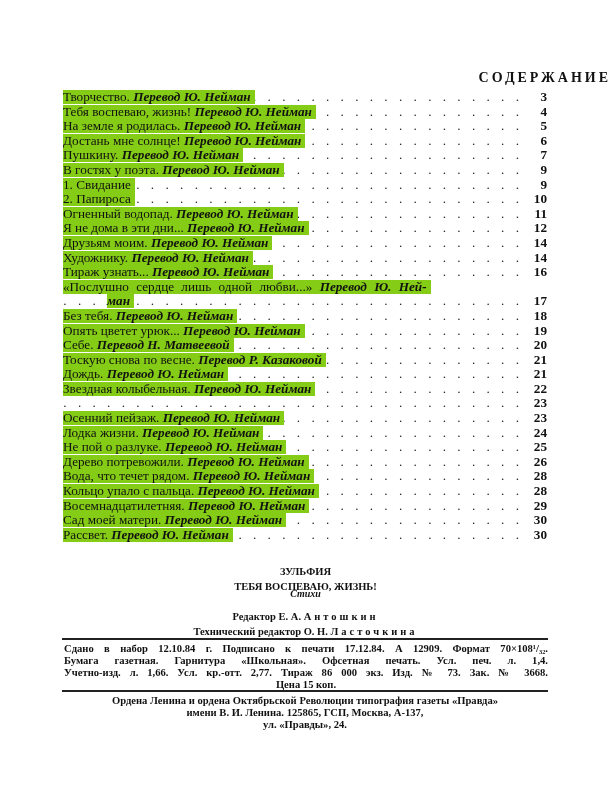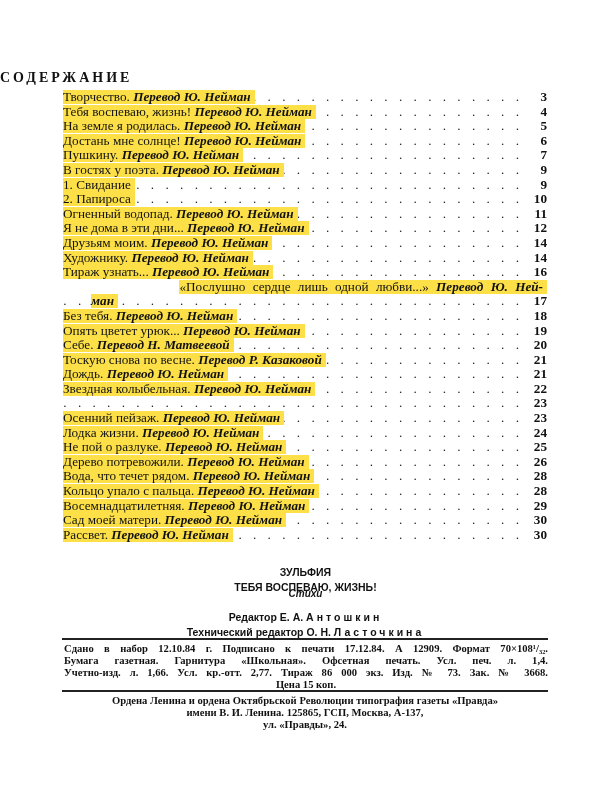--- a/index.html
+++ b/index.html
@@ -11,7 +11,7 @@
     .page { position: absolute; left: 0; top: 0; width: 611px; height: 800px; }
     .toc-title {
       position: absolute; left: 0; width: 611px; top: 70px;
-      text-align: left; font-weight: bold; font-size: 14px; letter-spacing: 3px;
+      text-align: right; font-weight: bold; font-size: 14px; letter-spacing: 3px;
     }
     .toc { position: absolute; left: 63px; top: 90px; width: 484px; }
     .toc-row {

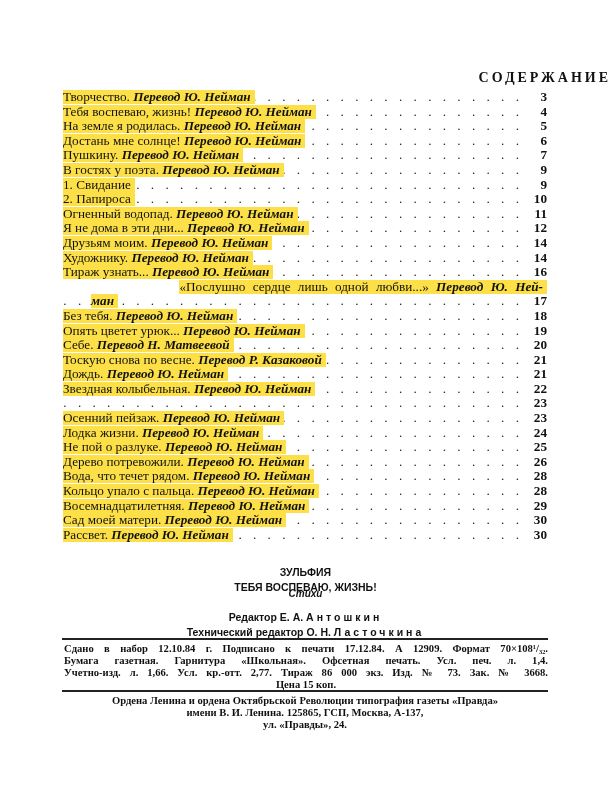--- a/index.html
+++ b/index.html
@@ -18,7 +18,7 @@
       position: relative; height: 14.6px; line-height: 14.6px; font-size: 13.2px;
       white-space: nowrap; overflow: hidden;
     }
-    .toc-row .txt { background: #fde047; padding-right: 4px; position: relative; z-index: 2; }
+    .toc-row .txt { background: #84cc16; padding-right: 4px; position: relative; z-index: 2; }
     .toc-row .tr { font-style: italic; font-weight: bold; }
     .toc-row .dots {
       position: absolute; left: 0; right: 28px; top: 0; z-index: 1;

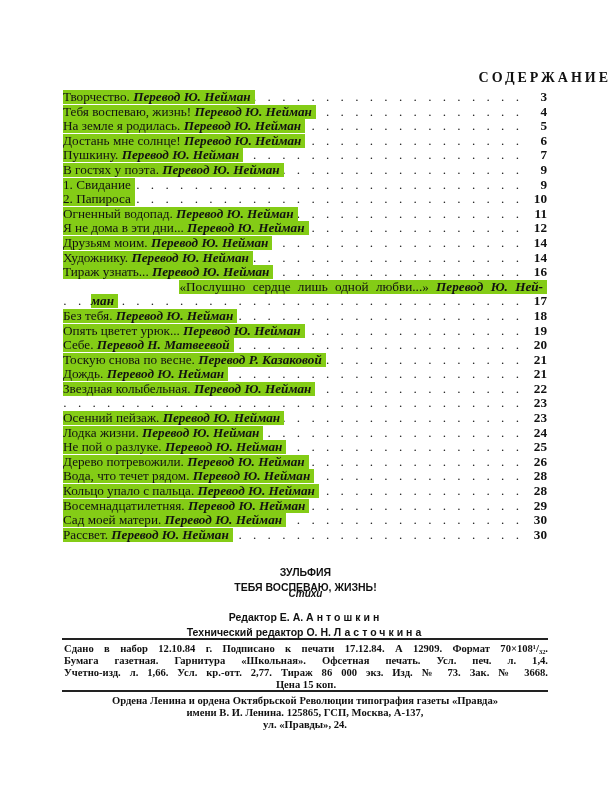--- a/index.html
+++ b/index.html
@@ -33,7 +33,7 @@
       background: #fff; z-index: 2; font-weight: bold;
     }
     .toc-row.indent .txt { }
-    .toc-row.wrap { word-spacing: 4px; text-align: right; }
+    .toc-row.wrap { word-spacing: 4px; }
     .toc-row.cont .txt { margin-left: 28px; }
 
     .imprint { position: absolute; left: 0; width: 611px; text-align: center; font-family: Liberation Sans, sans-serif; }

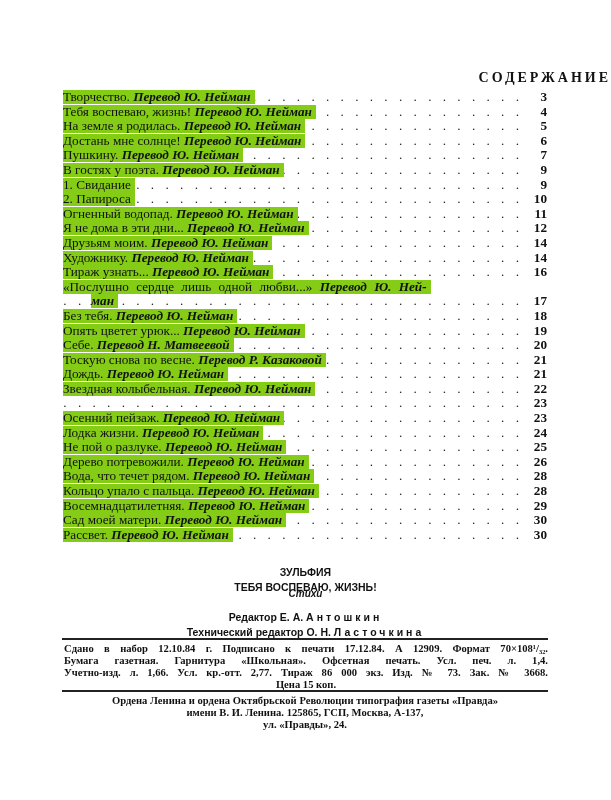--- a/index.html
+++ b/index.html
@@ -34,7 +34,7 @@
     }
     .toc-row.indent .txt { }
     .toc-row.wrap { word-spacing: 4px; }
-    .toc-row.cont .txt { margin-left: 28px; }
+    .toc-row.cont .txt { margin-left: 44px; }
 
     .imprint { position: absolute; left: 0; width: 611px; text-align: center; font-family: Liberation Sans, sans-serif; }
     .imp-author { top: 566px; font-weight: bold; font-size: 10.5px; }

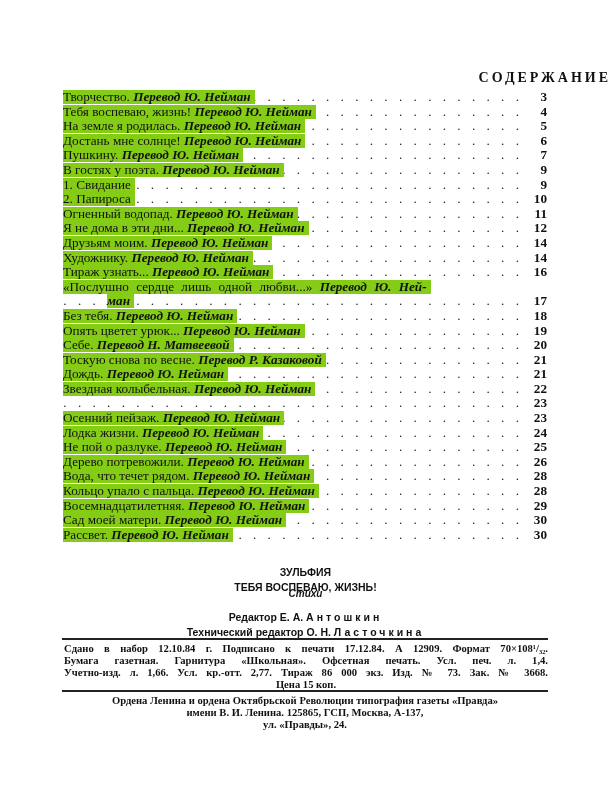--- a/index.html
+++ b/index.html
@@ -36,7 +36,7 @@
     .toc-row.wrap { word-spacing: 4px; }
     .toc-row.cont .txt { margin-left: 44px; }
 
-    .imprint { position: absolute; left: 0; width: 611px; text-align: center; font-family: Liberation Sans, sans-serif; }
+    .imprint { position: absolute; left: 0; width: 611px; text-align: center; font-family: Liberation Serif, serif; }
     .imp-author { top: 566px; font-weight: bold; font-size: 10.5px; }
     .imp-book { top: 581px; font-weight: bold; font-size: 10.5px; }
     .imp-genre { top: 588px; font-style: italic; font-size: 10px; font-weight: bold; }

